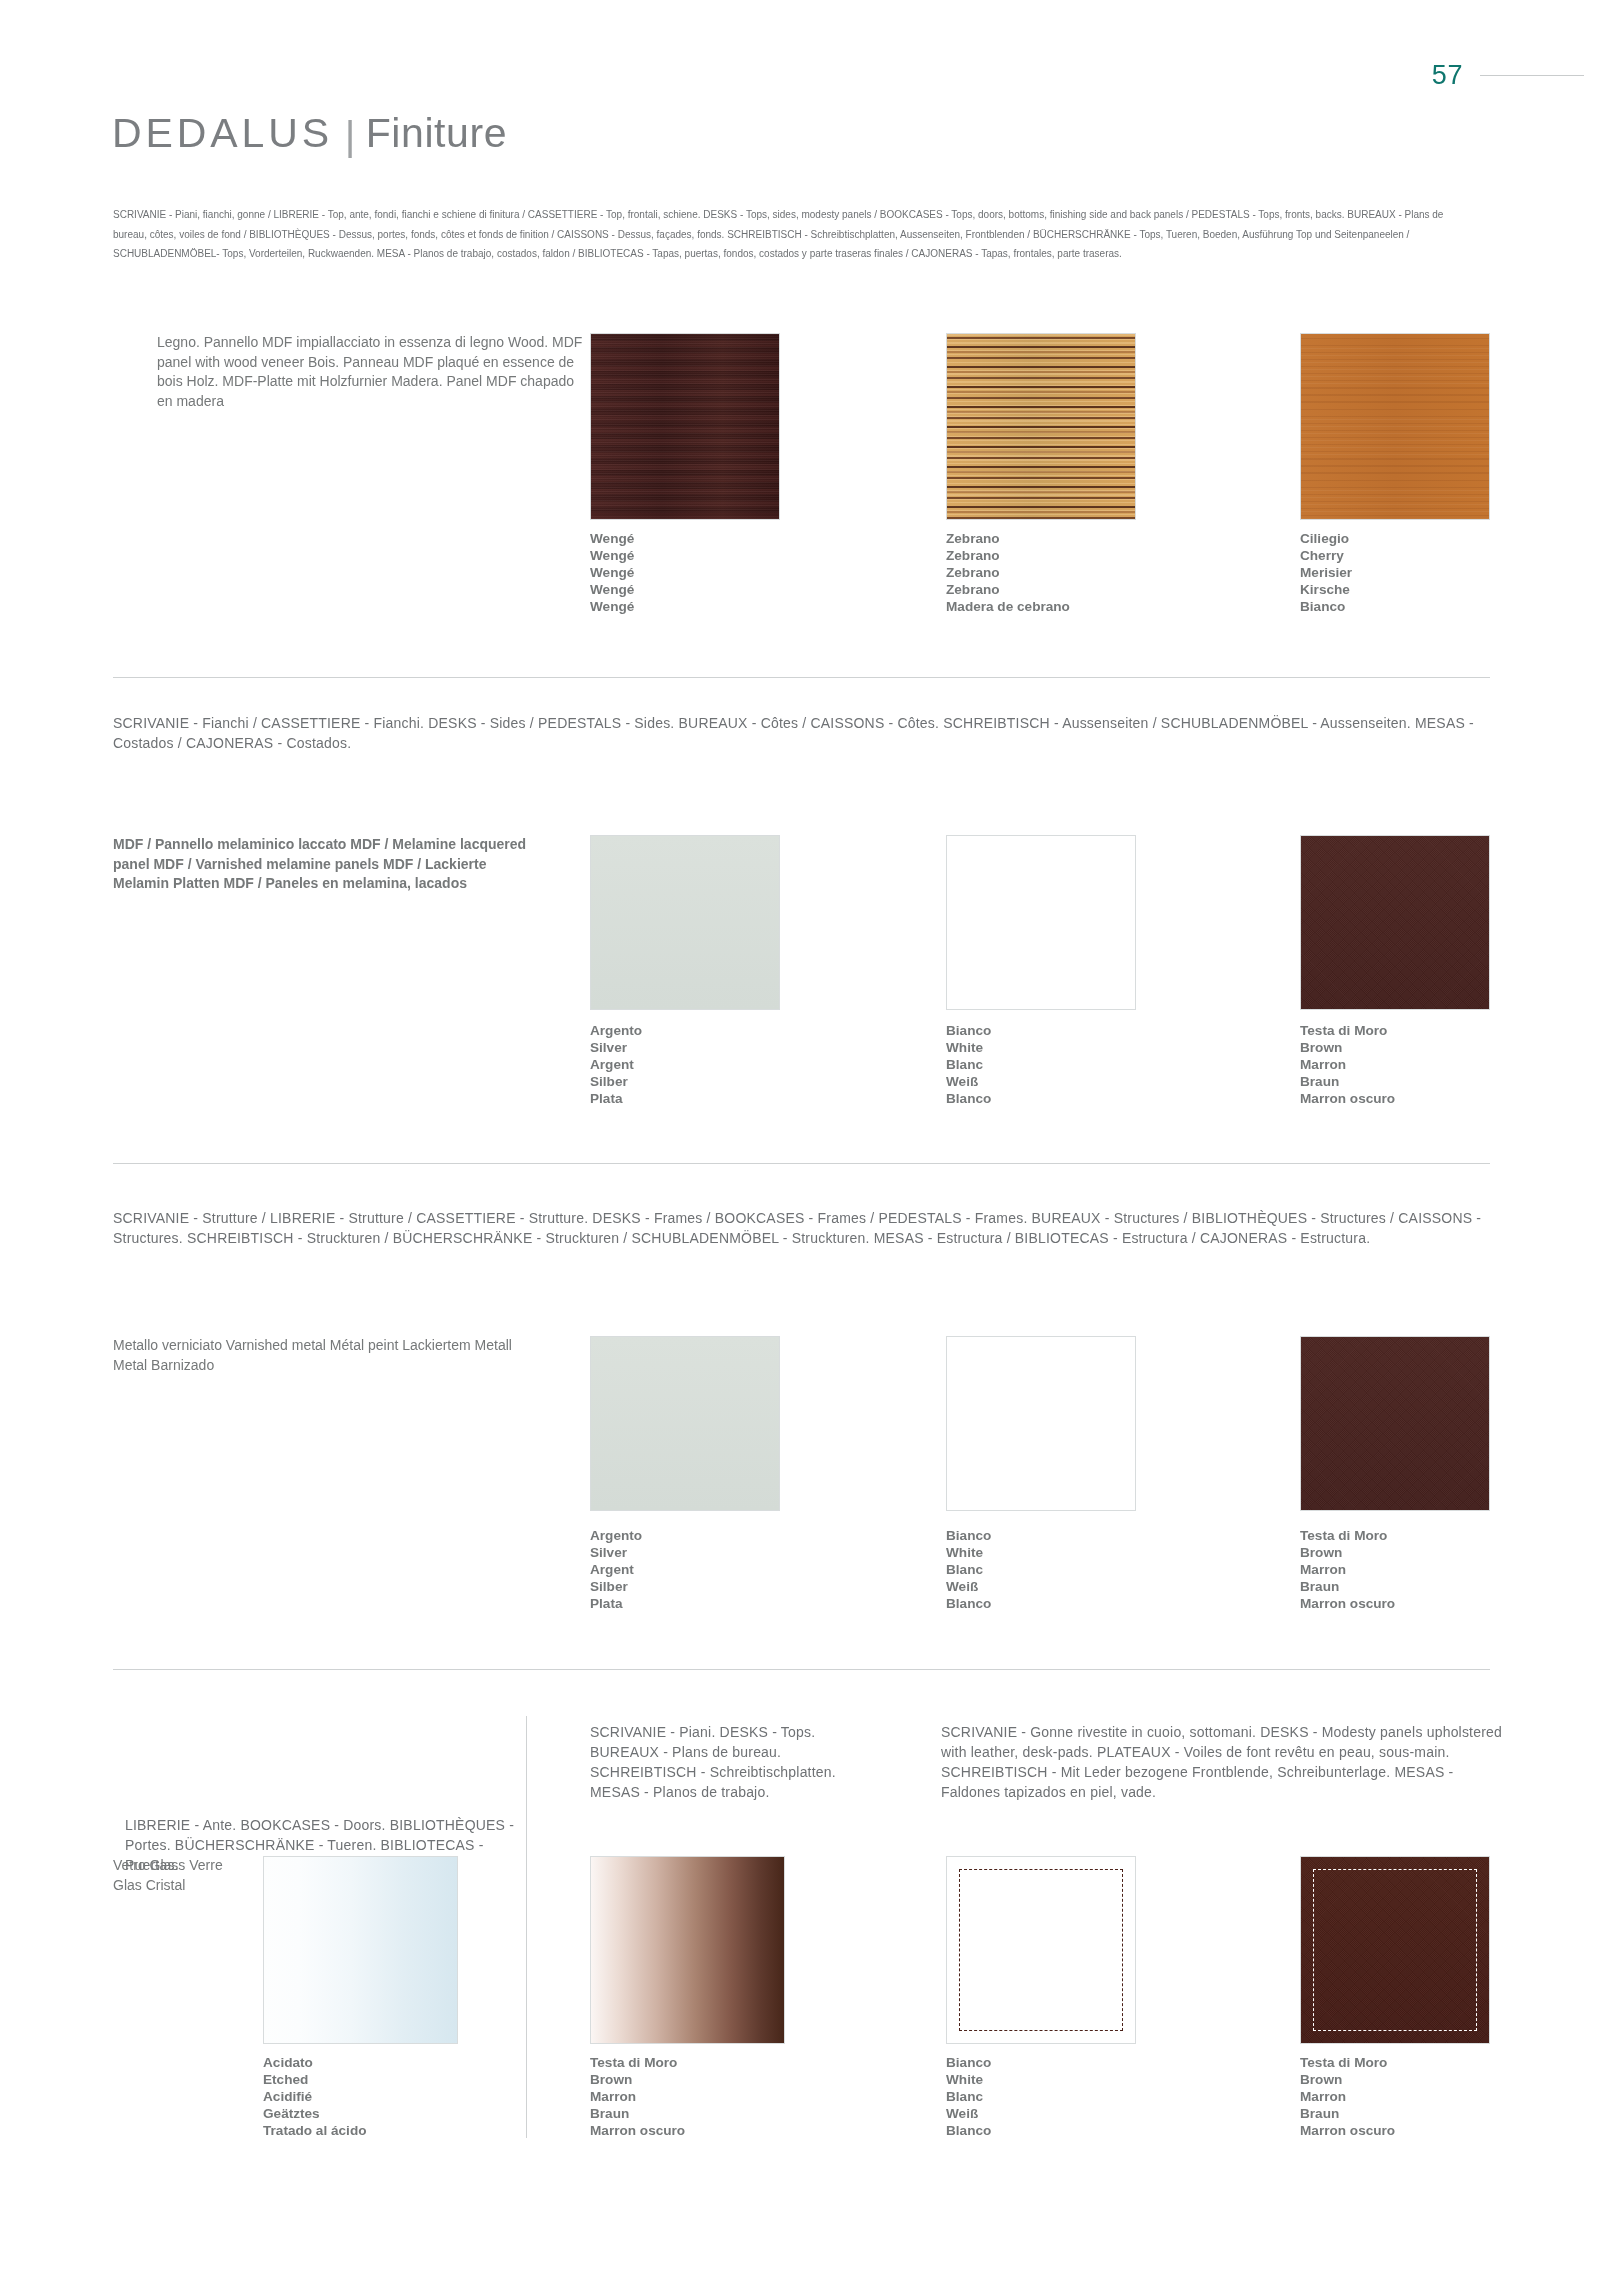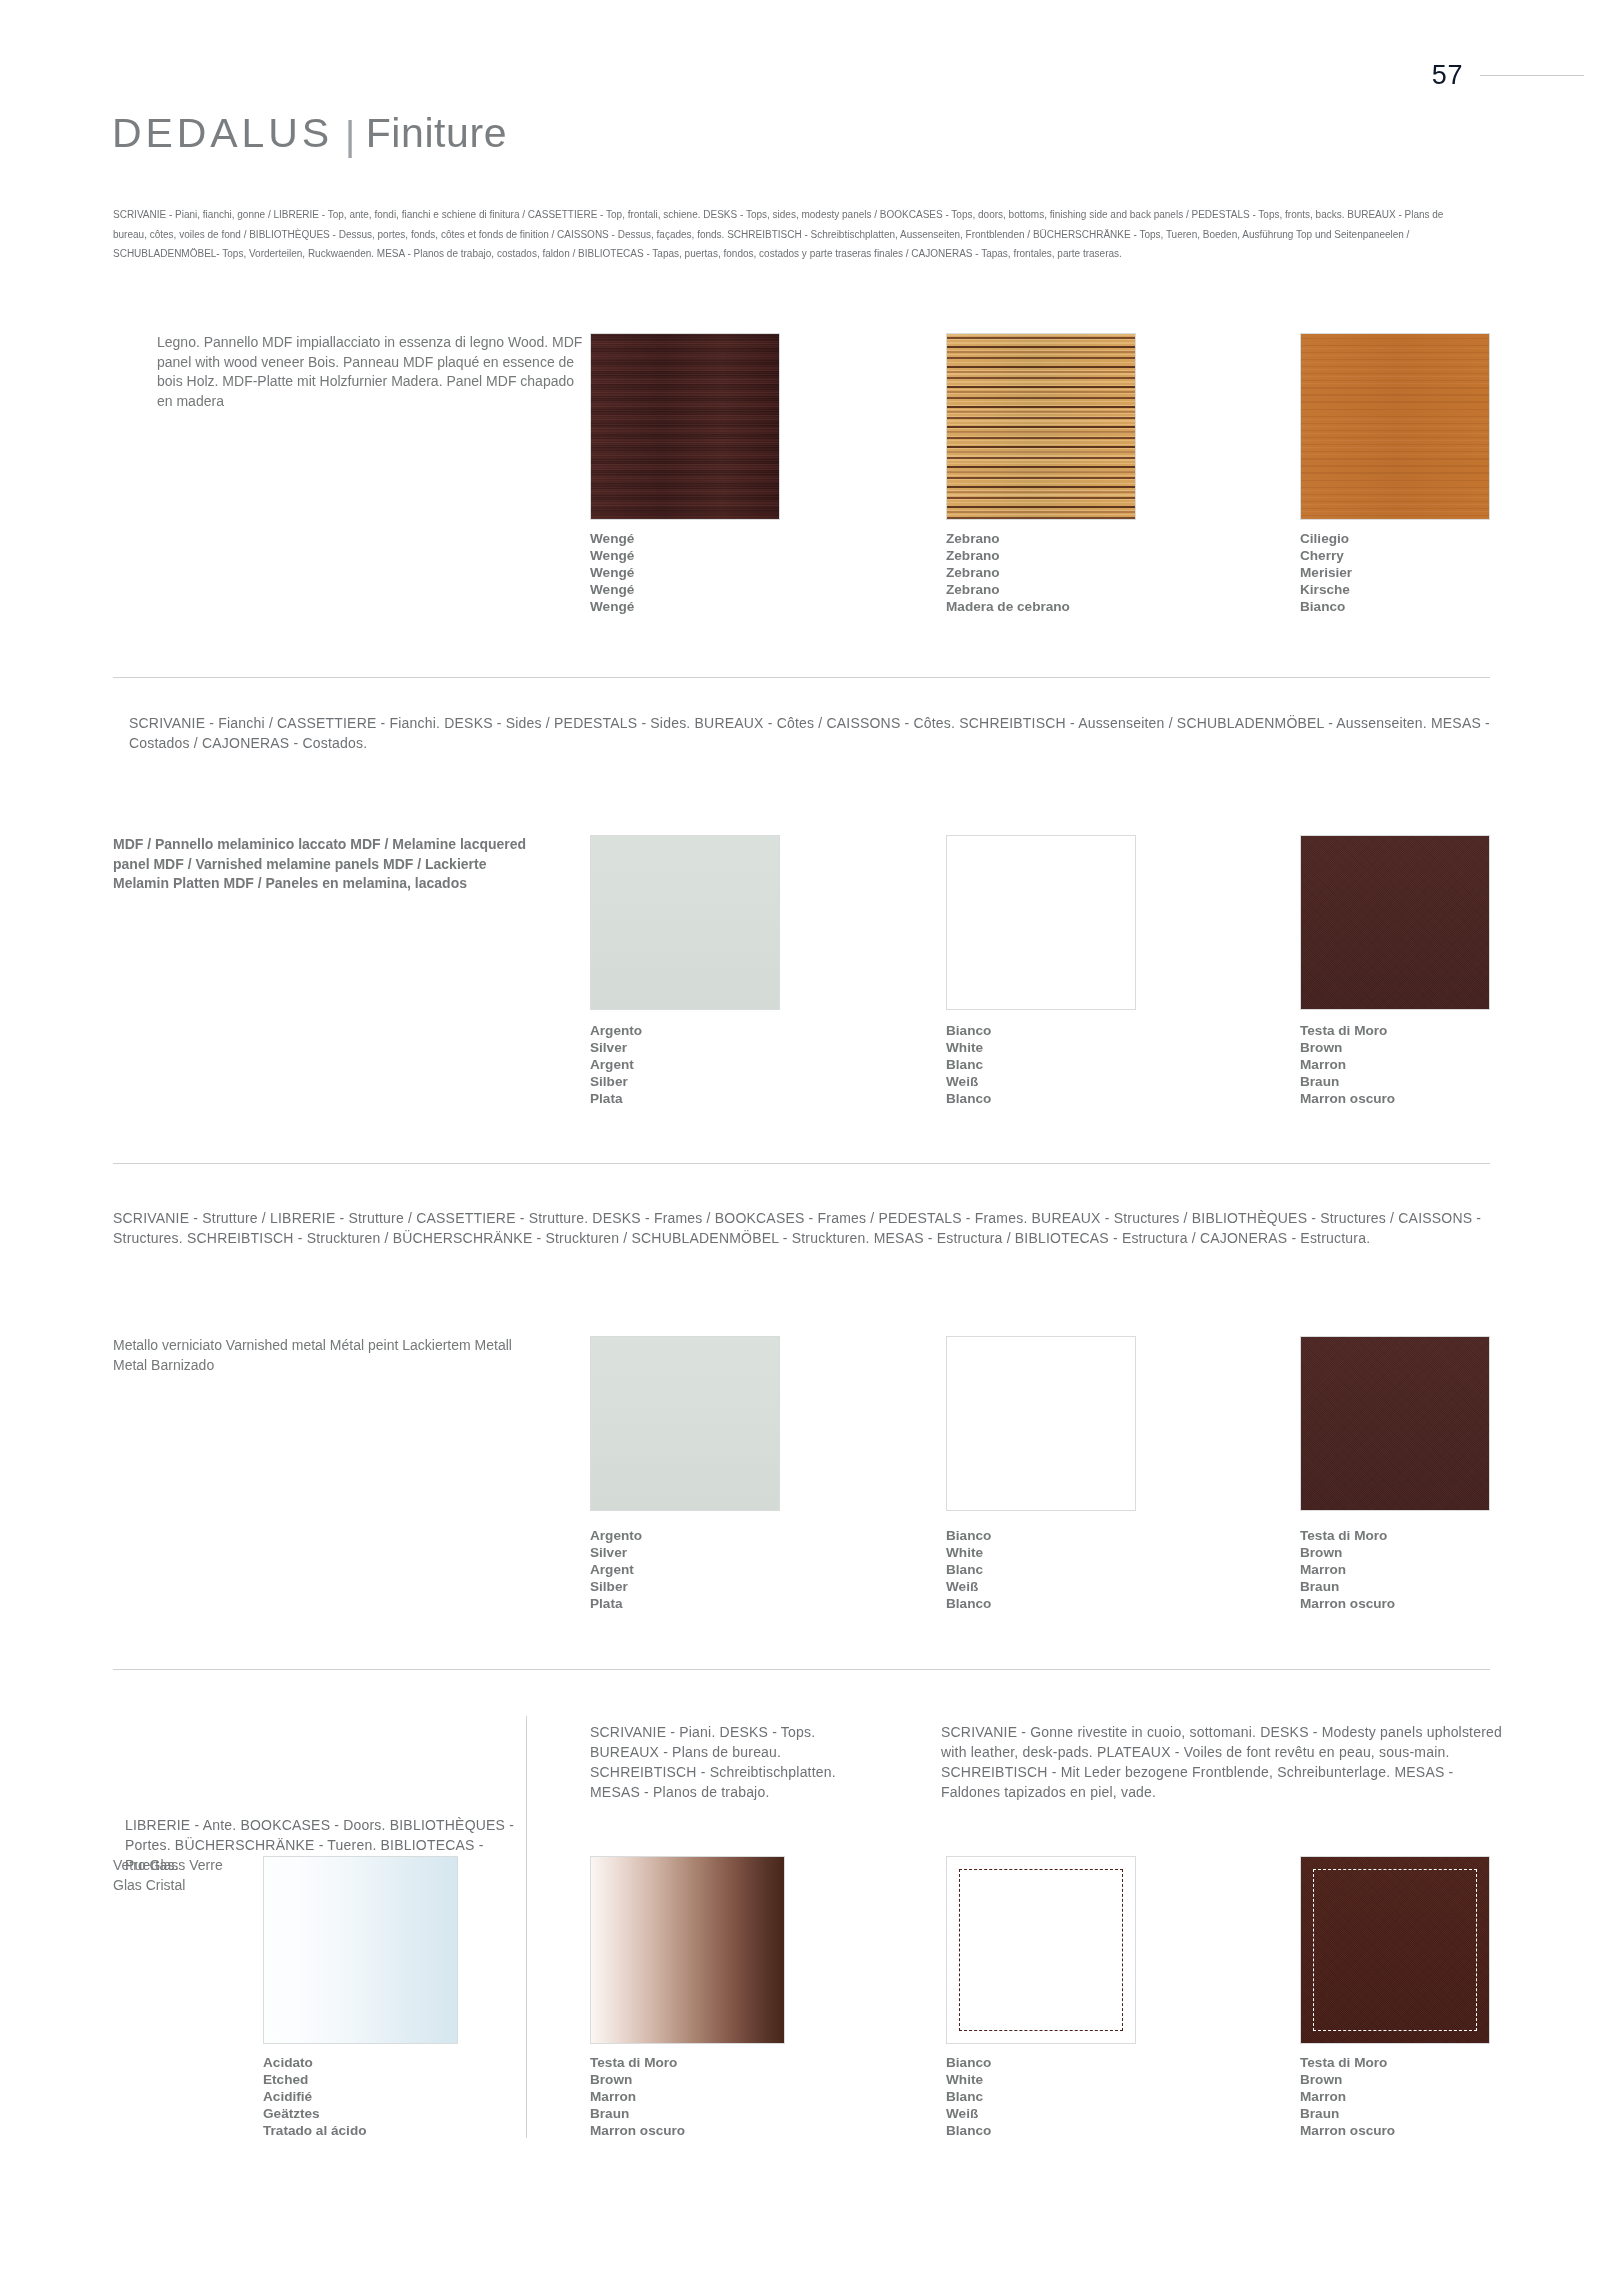--- a/index.html
+++ b/index.html
@@ -28,7 +28,7 @@
   .page-num {
     font-size: 27px;
     font-weight: 400;
-    color: #0f172a;
+    color: #0f766e;
     letter-spacing: 0.6px;
     line-height: 1;
     margin-left: 12px;

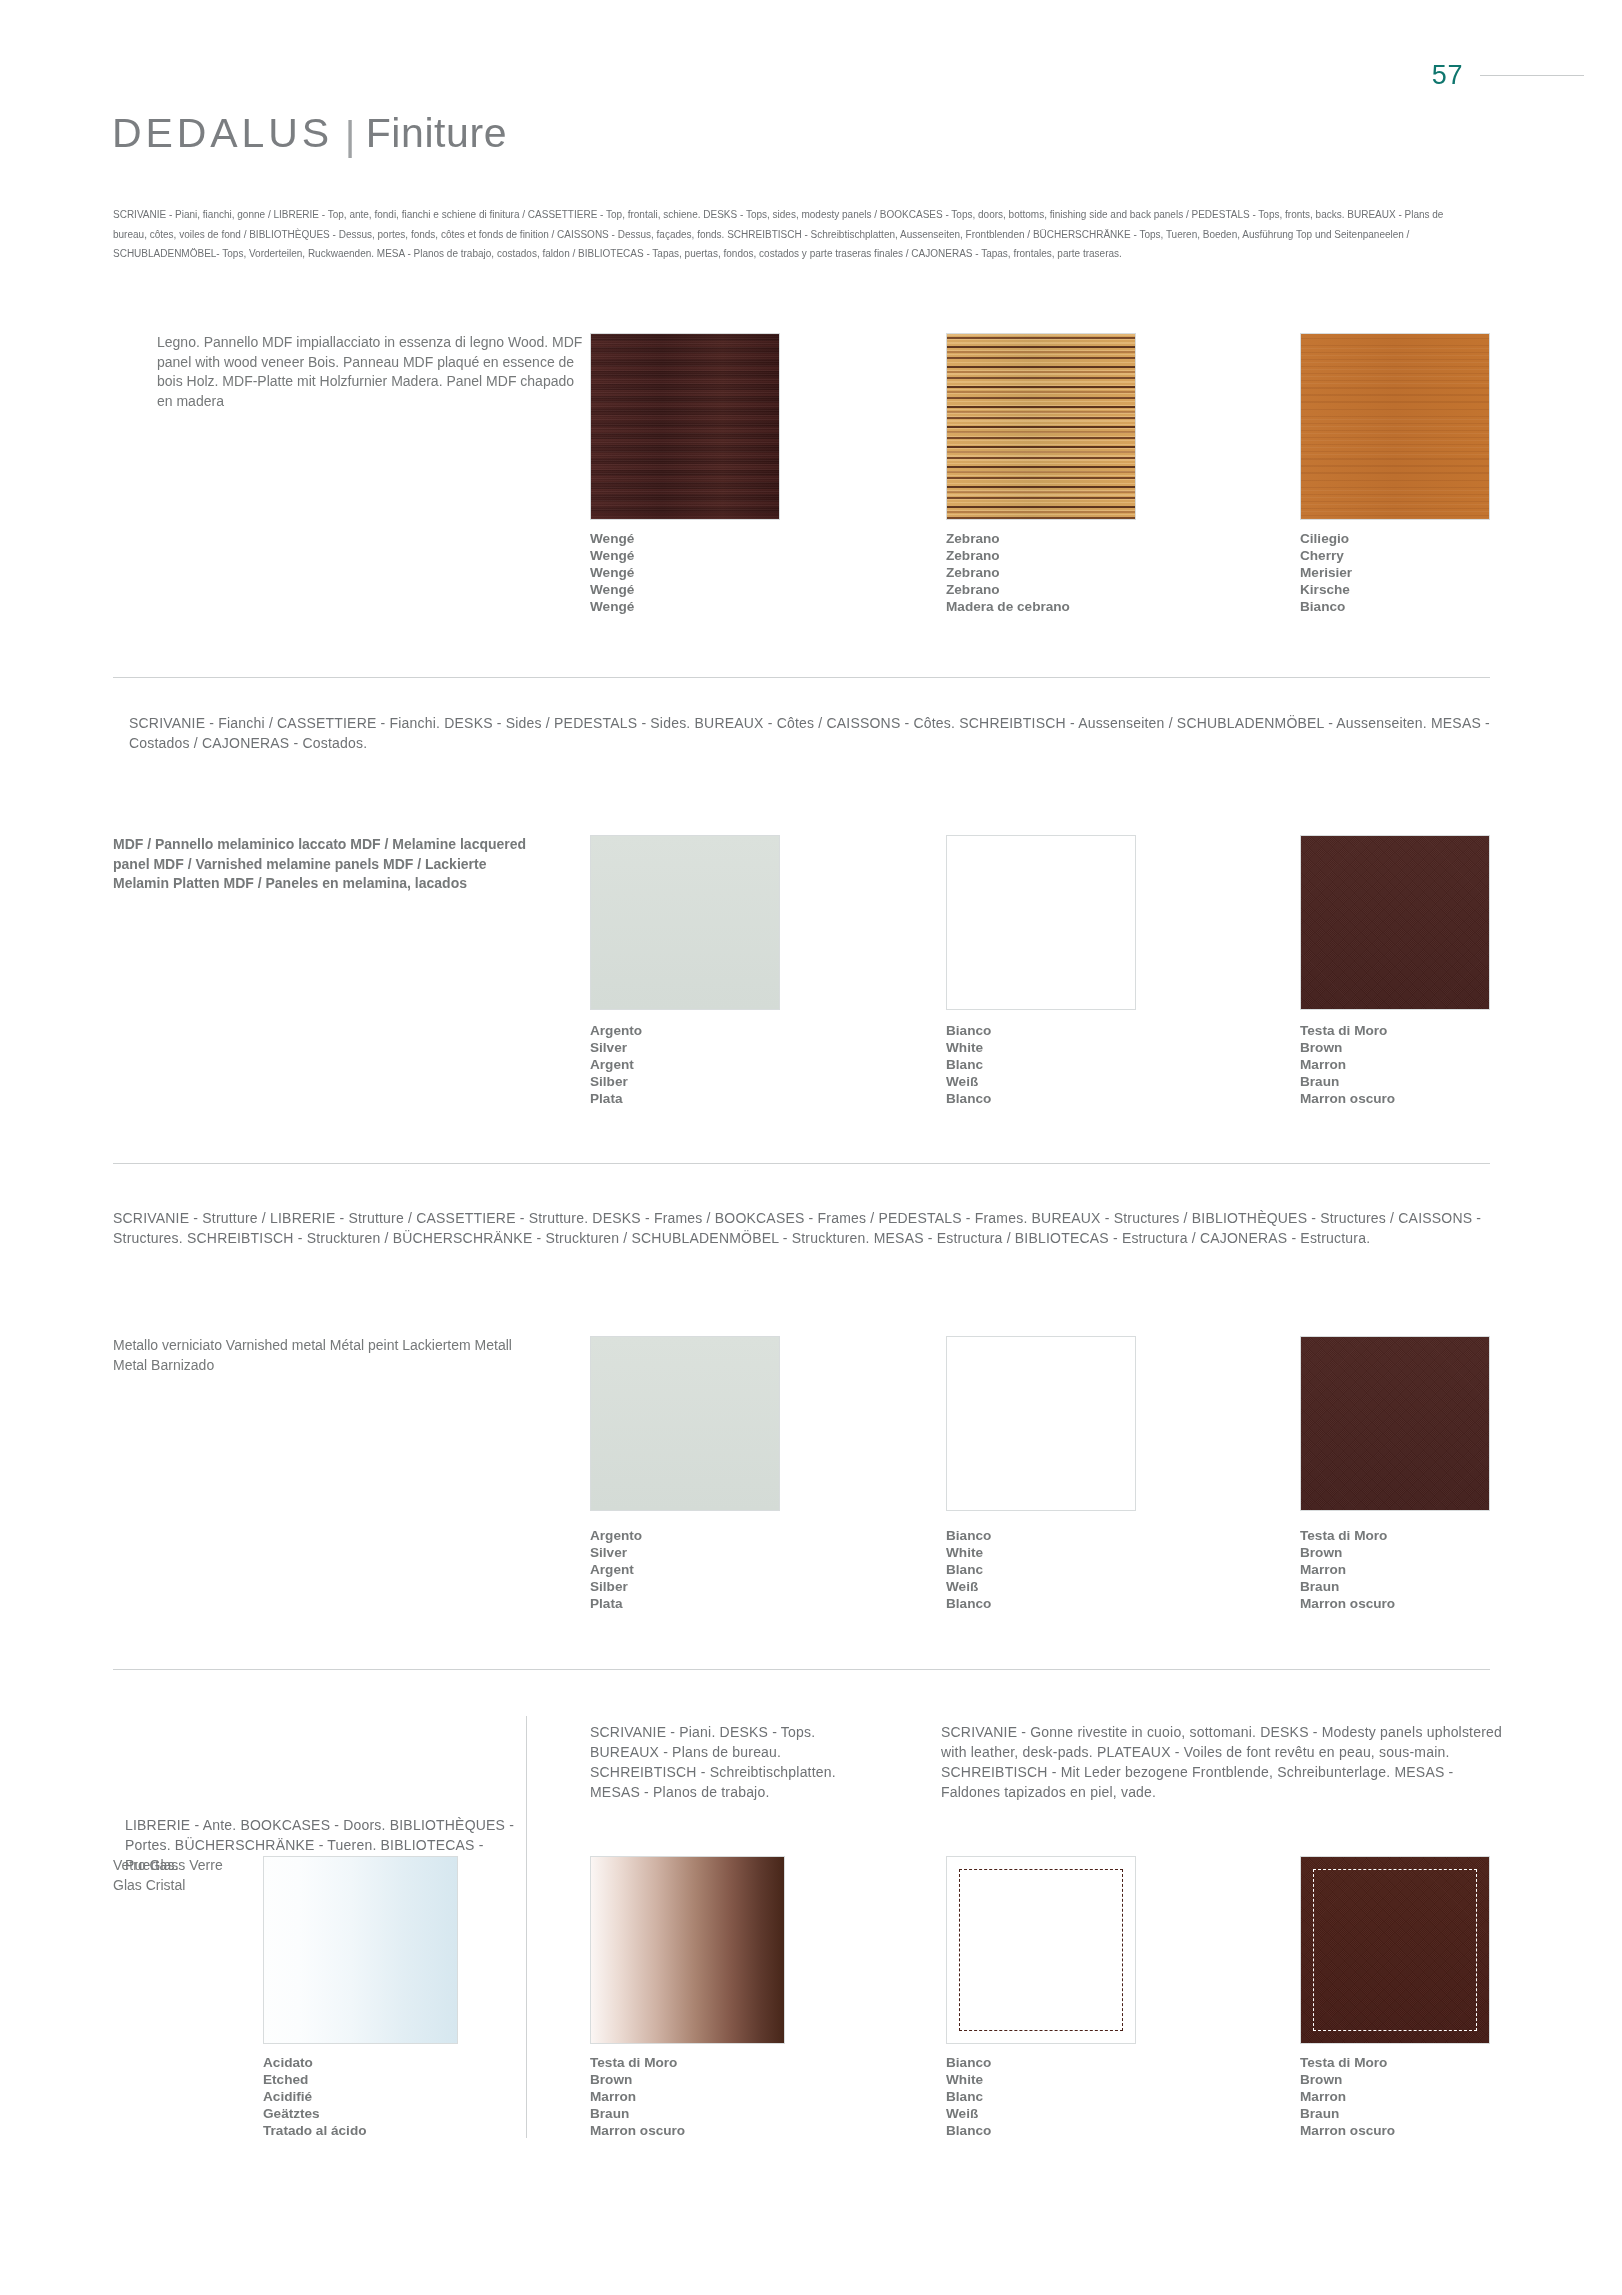--- a/index.html
+++ b/index.html
@@ -250,7 +250,7 @@
 
 <div class="divider" style="left:113px; top:677px; width:1377px;"></div>
 
-<div class="section-head" style="left:113px; top:713px; width:1378px;margin-left:16px;">SCRIVANIE - Fianchi / CASSETTIERE - Fianchi. DESKS - Sides / PEDESTALS - Sides. BUREAUX - Côtes / CAISSONS - Côtes. SCHREIBTISCH - Aussenseiten / SCHUBLADENMÖBEL - Aussenseiten. MESAS - Costados / CAJONERAS - Costados.</div>
+<div class="section-head" style="left:113px; top:713px; width:1378px;">SCRIVANIE - Fianchi / CASSETTIERE - Fianchi. DESKS - Sides / PEDESTALS - Sides. BUREAUX - Côtes / CAISSONS - Côtes. SCHREIBTISCH - Aussenseiten / SCHUBLADENMÖBEL - Aussenseiten. MESAS - Costados / CAJONERAS - Costados.</div>
 
 <div class="mat-label" style="left:113px; top:835px; width:429px;font-weight:bold;">MDF / Pannello melaminico laccato
 MDF / Melamine lacquered panel

